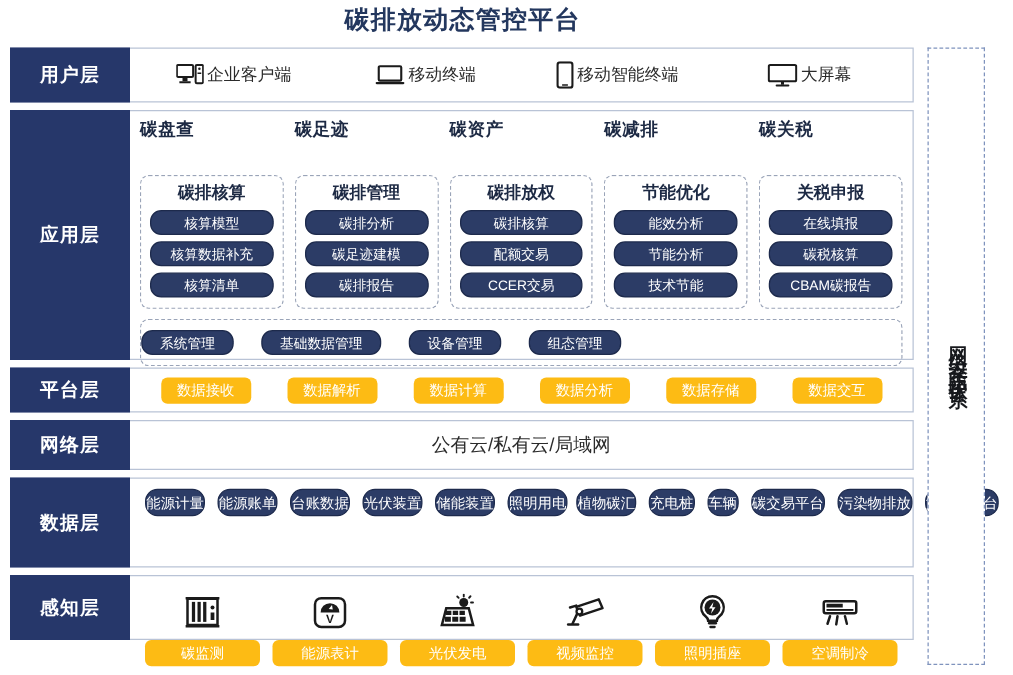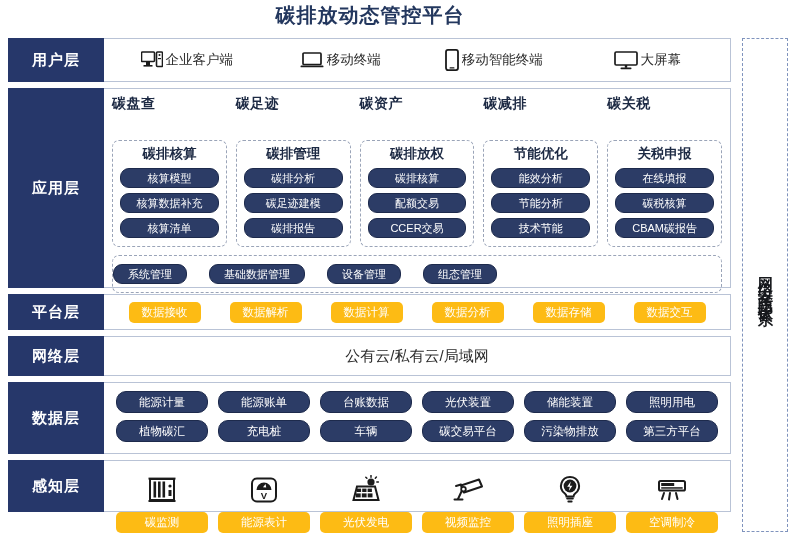--- a/index.html
+++ b/index.html
@@ -116,7 +116,7 @@
   }
 
   
-  .data-body { padding: 8px 12px; display: flex; flex-direction: column; gap: 7px; }
+  .data-body { padding: 8px 12px; display: flex; flex-direction: row; gap: 7px; }
   .data-row { display: flex; justify-content: space-between; gap: 10px; }
   .data-row .pill { flex: 1 1 0; height: 22px; border-radius: 10px; font-size: 11.5px; }
 

